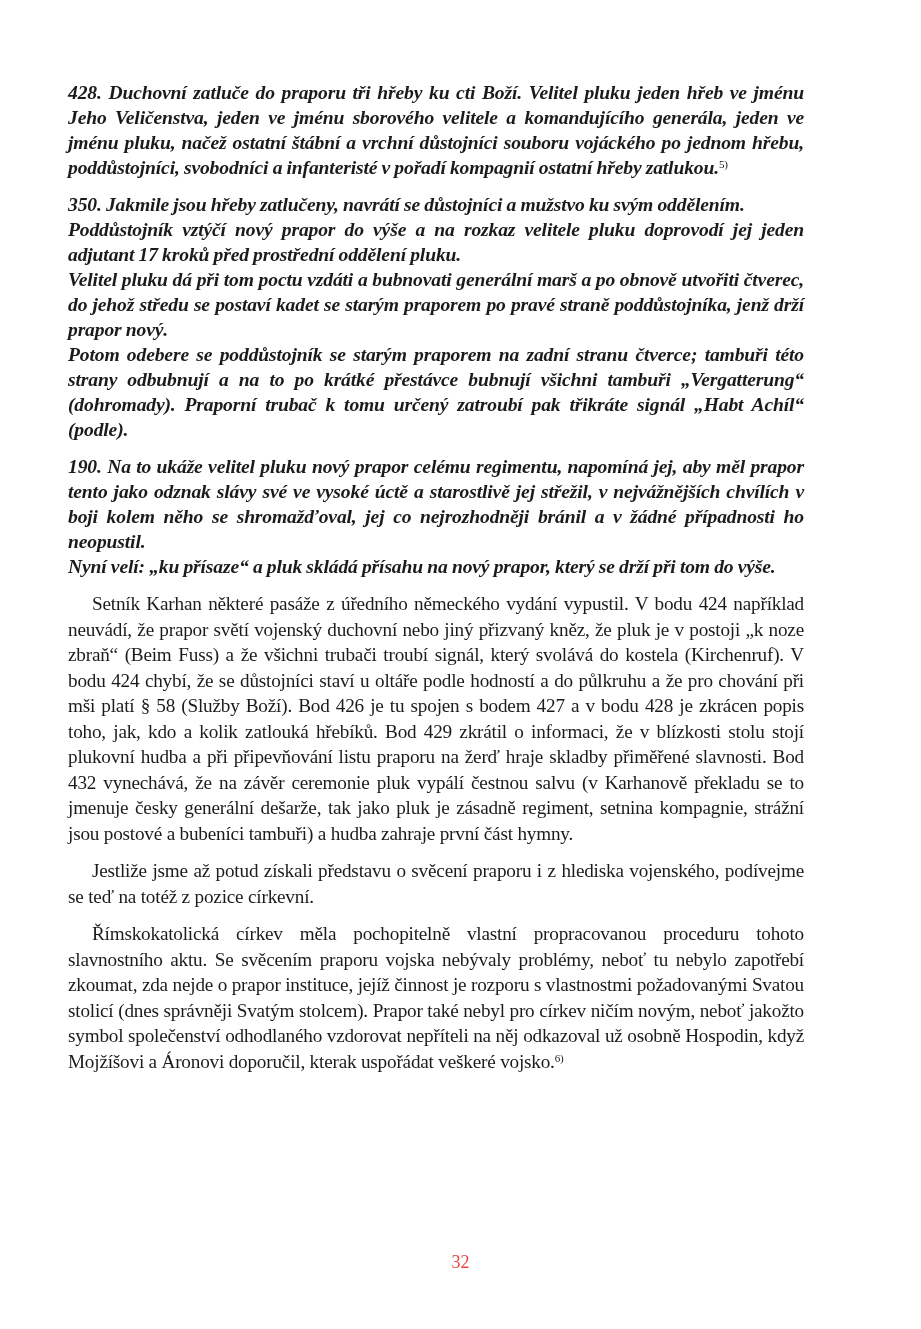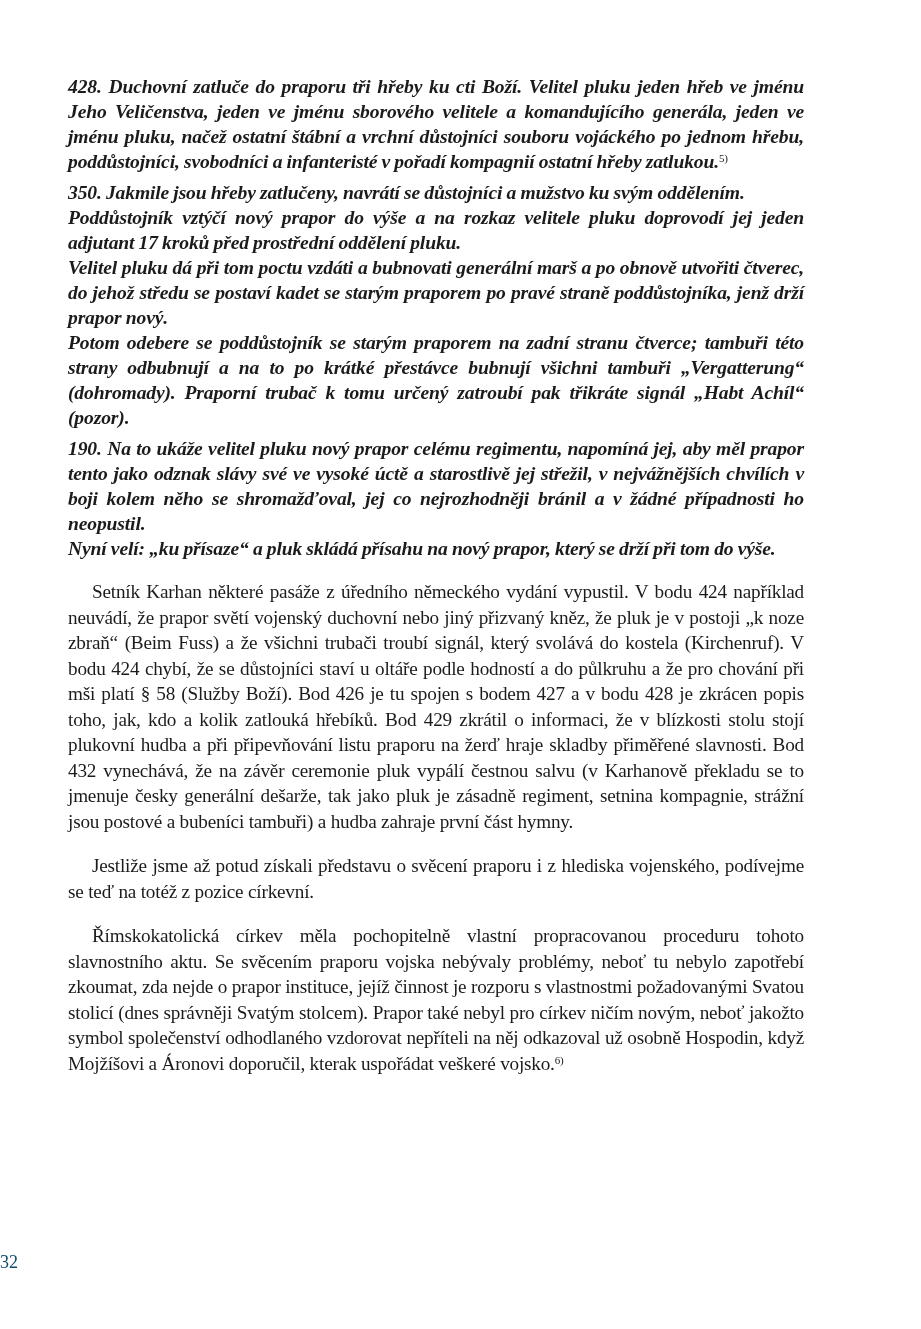--- a/index.html
+++ b/index.html
@@ -22,7 +22,7 @@
     letter-spacing: -0.15px;
     word-spacing: -0.5px;
   }
-  .quote p.gap { margin-top: 6px; }
+  .quote p.gap { margin-top: 12px; }
   .body p {
     margin: 0;
     font-size: 19.2px;

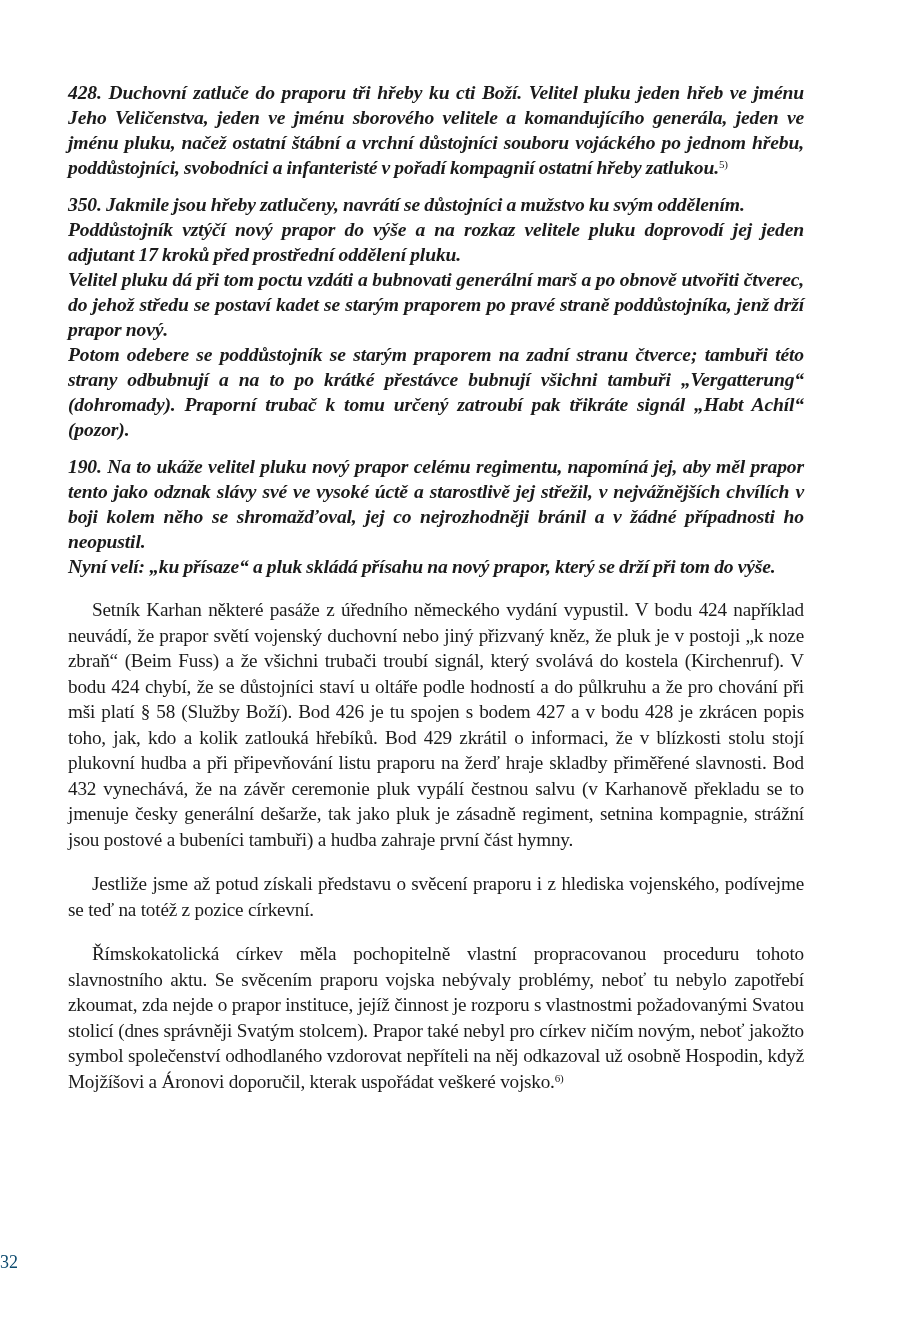--- a/index.html
+++ b/index.html
@@ -53,7 +53,7 @@
     <p class="gap"><span>350. Jakmile jsou hřeby zatlučeny, navrátí se důstojníci a mužstvo ku svým oddělením.</span></p>
     <p><span>Poddůstojník vztýčí nový prapor do výše a na rozkaz velitele pluku doprovodí jej jeden adjutant 17 kroků před prostřední oddělení pluku.</span></p>
     <p><span>Velitel pluku dá při tom poctu vzdáti a bubnovati generální marš a po obnově utvořiti čtverec, do jehož středu se postaví kadet se starým praporem po pravé straně poddůstojníka, jenž drží prapor nový.</span></p>
-    <p><span>Potom odebere se poddůstojník se starým praporem na zadní stranu čtverce; tambuři této strany odbubnují a na to po krátké přestávce bubnují všichni tambuři „Vergatterung“ (dohromady). Praporní trubač k tomu určený zatroubí pak třikráte signál „Habt Achíl“ (pozor).</span></p>
+    <p><span>Potom odebere se poddůstojník se starým praporem na zadní stranu čtverce; tambuři této strany odbubnují a na to po krátké přestávce bubnují všichni tambuři „Vergatterung“ (dohromady). Praporní trubač k tomu určený zatroubí pak třikráte signál „Habt Achíl“ (podle).</span></p>
     <p class="gap"><span>190. Na to ukáže velitel pluku nový prapor celému regimentu, napomíná jej, aby měl prapor tento jako odznak slávy své ve vysoké úctě a starostlivě jej střežil, v nejvážnějších chvílích v boji kolem něho se shromažďoval, jej co nejrozhodněji bránil a v žádné případnosti ho neopustil.</span></p>
     <p><span>Nyní velí: „ku přísaze“ a pluk skládá přísahu na nový prapor, který se drží při tom do výše.</span></p>
   </div>

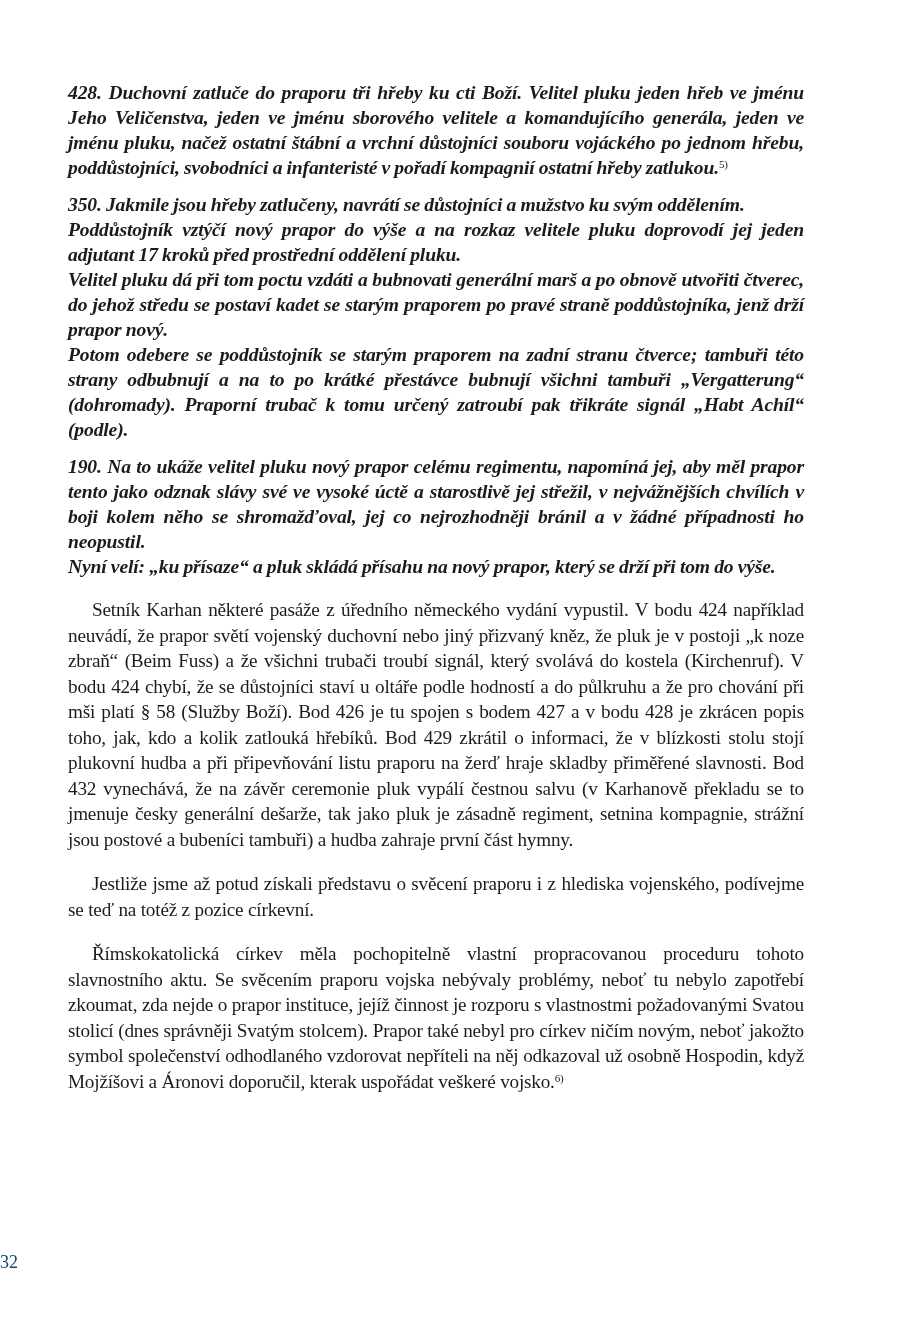--- a/index.html
+++ b/index.html
@@ -31,7 +31,7 @@
     text-indent: 24px;
     letter-spacing: -0.2px;
   }
-  .body p.first { margin-top: 18px; }
+  .body p.first { margin-top: 12px; }
   .body p + p { margin-top: 19px; }
   sup { font-size: 11px; line-height: 0; vertical-align: 6px; font-style: normal; font-weight: normal; }
   .page-number {

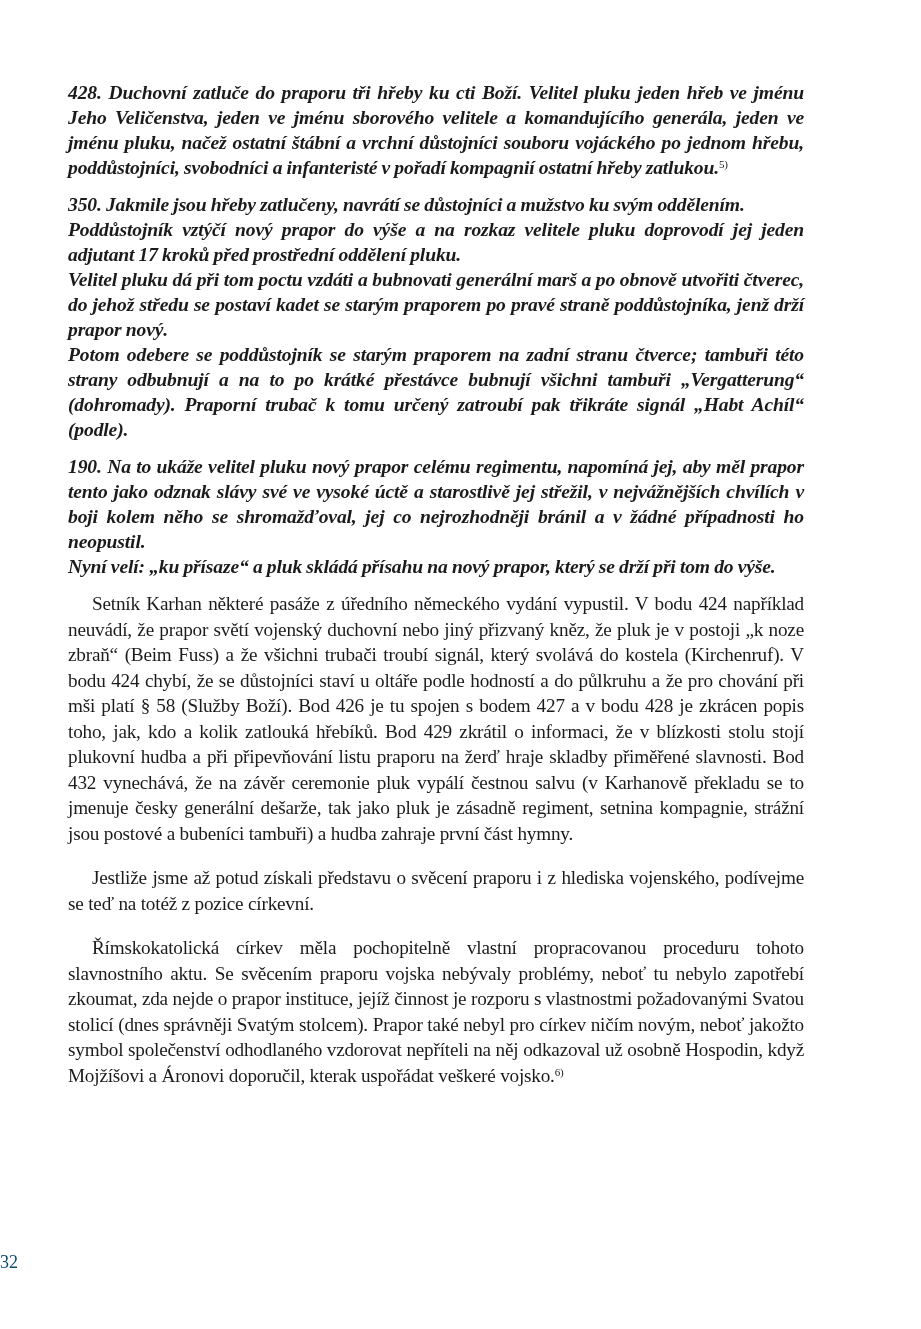--- a/index.html
+++ b/index.html
@@ -32,7 +32,7 @@
     letter-spacing: -0.2px;
   }
   .body p.first { margin-top: 12px; }
-  .body p + p { margin-top: 19px; }
+  .body p + p { margin-top: 12px; }
   sup { font-size: 11px; line-height: 0; vertical-align: 6px; font-style: normal; font-weight: normal; }
   .page-number {
     position: absolute;

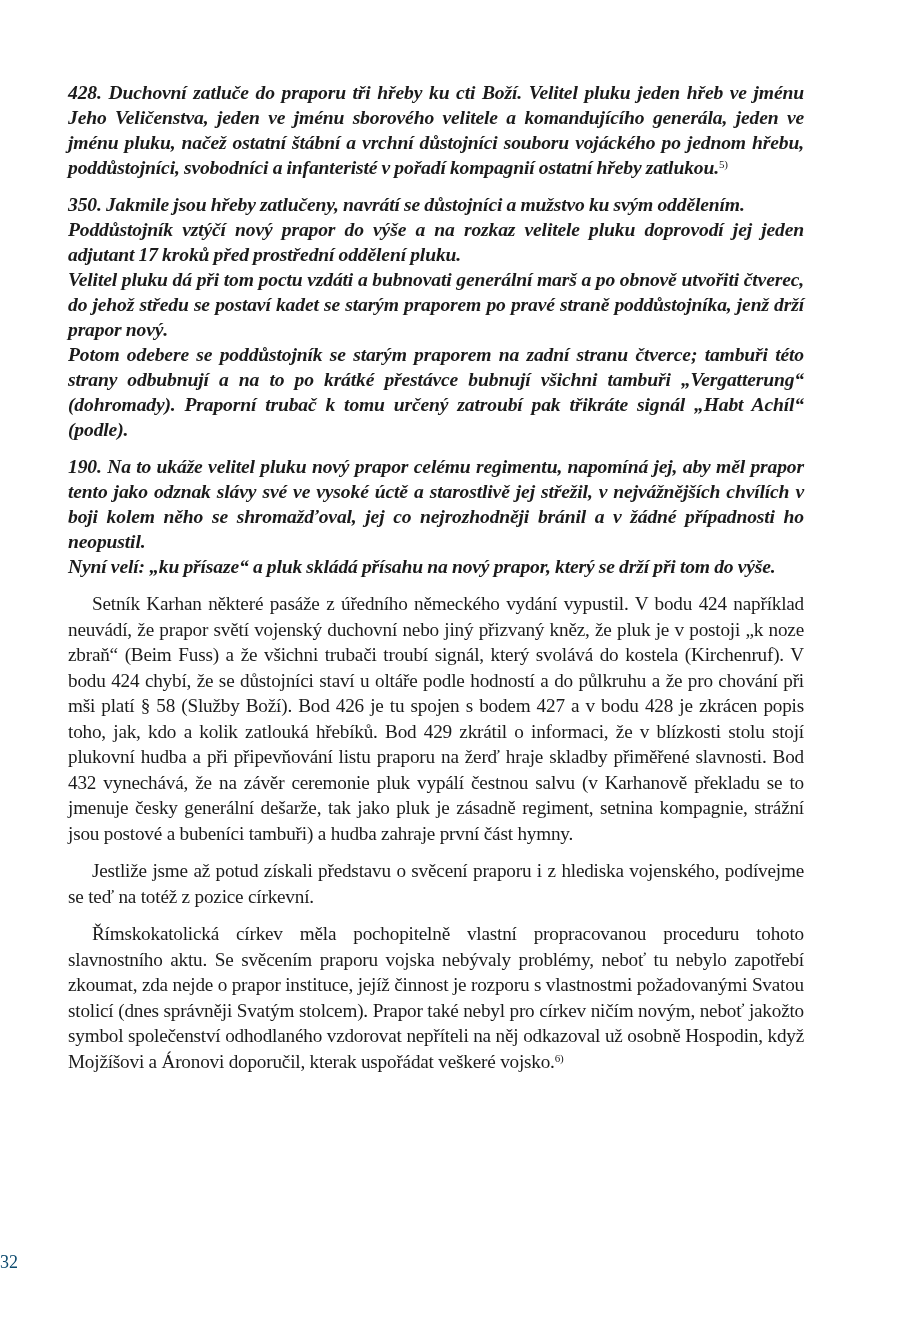--- a/index.html
+++ b/index.html
@@ -39,9 +39,10 @@
     top: 1252px;
     left: 0;
     width: 921px;
+    text-align: center;
     font-family: "Liberation Serif", "DejaVu Serif", serif;
     font-size: 18px;
-    color: #0c4a6e;
+    color: #ef4444;
   }
 </style>
 </head>

